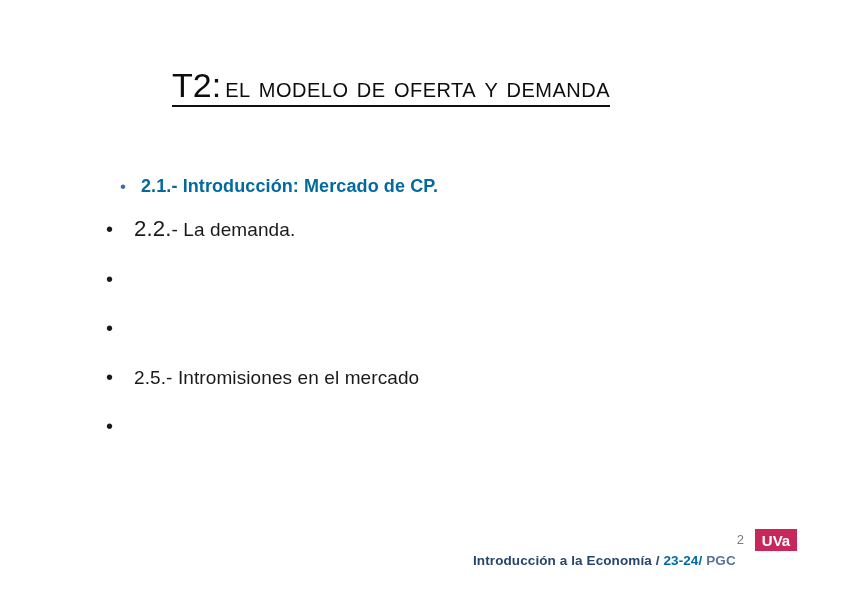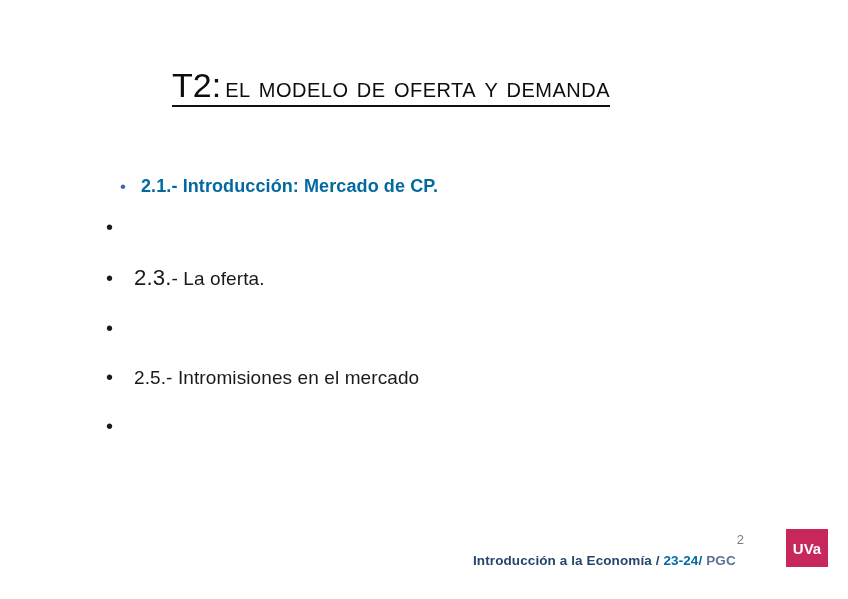--- a/index.html
+++ b/index.html
@@ -153,6 +153,7 @@
 
   <div class="bullet-row row-main">
     <span class="bullet-mark">•</span>
+    <span class="bullet-text"><span class="num">2.2.</span><span>- La demanda.</span></span>
   </div>
 
   <div class="bullet-row row-main">

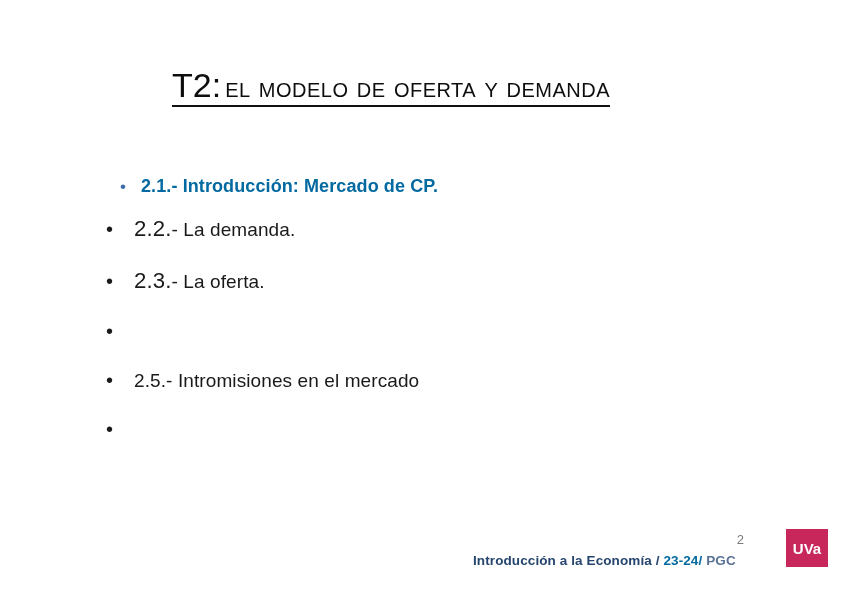--- a/index.html
+++ b/index.html
@@ -158,7 +158,6 @@
 
   <div class="bullet-row row-main">
     <span class="bullet-mark">•</span>
-    <span class="bullet-text"><span class="num">2.3.</span><span>- La oferta.</span></span>
   </div>
 
   <div class="bullet-row row-main">

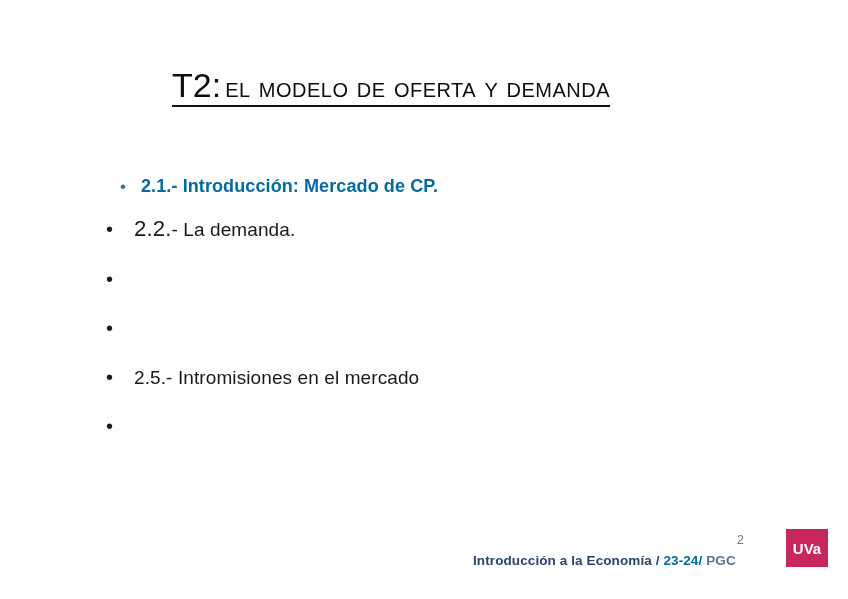--- a/index.html
+++ b/index.html
@@ -125,7 +125,7 @@
     left: 755px;
     top: 529px;
     width: 42px;
-    height: 38px;
+    height: 22px;
     background: #c8275c;
     color: #ffffff;
     font-size: 15px;
@@ -134,7 +134,6 @@
     align-items: center;
     justify-content: center;
     letter-spacing: 0px;
-    margin-left: 31px;
   }
 </style>
 </head>

